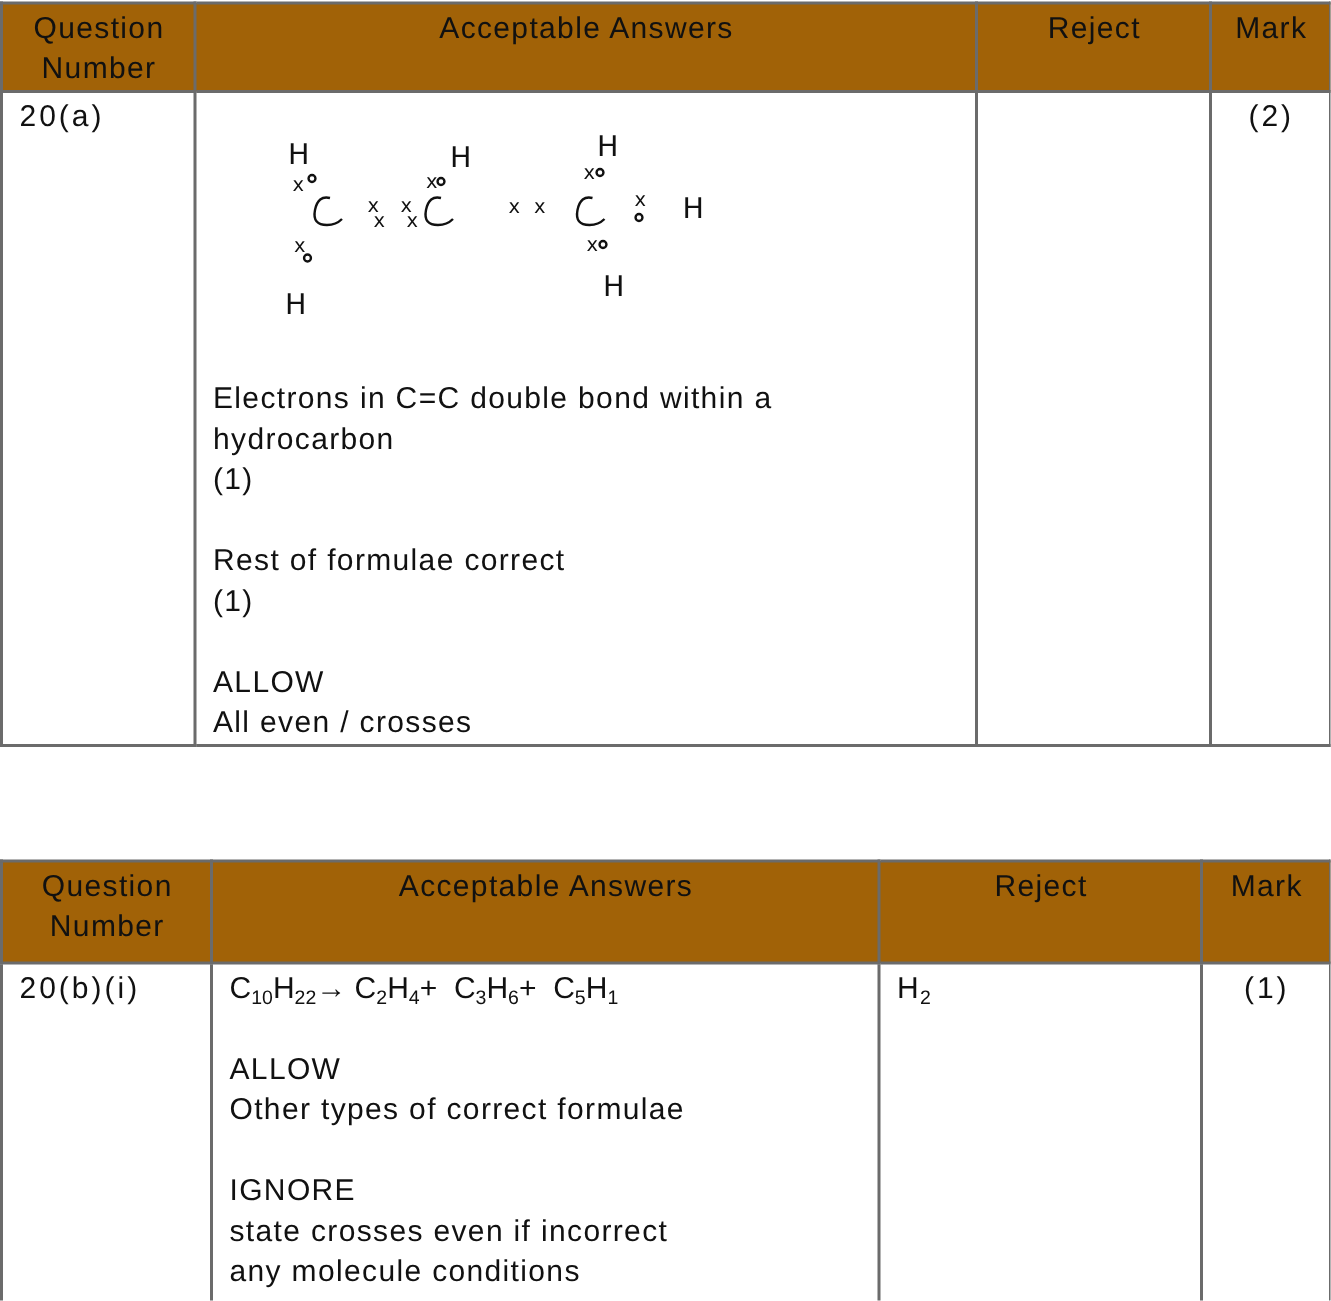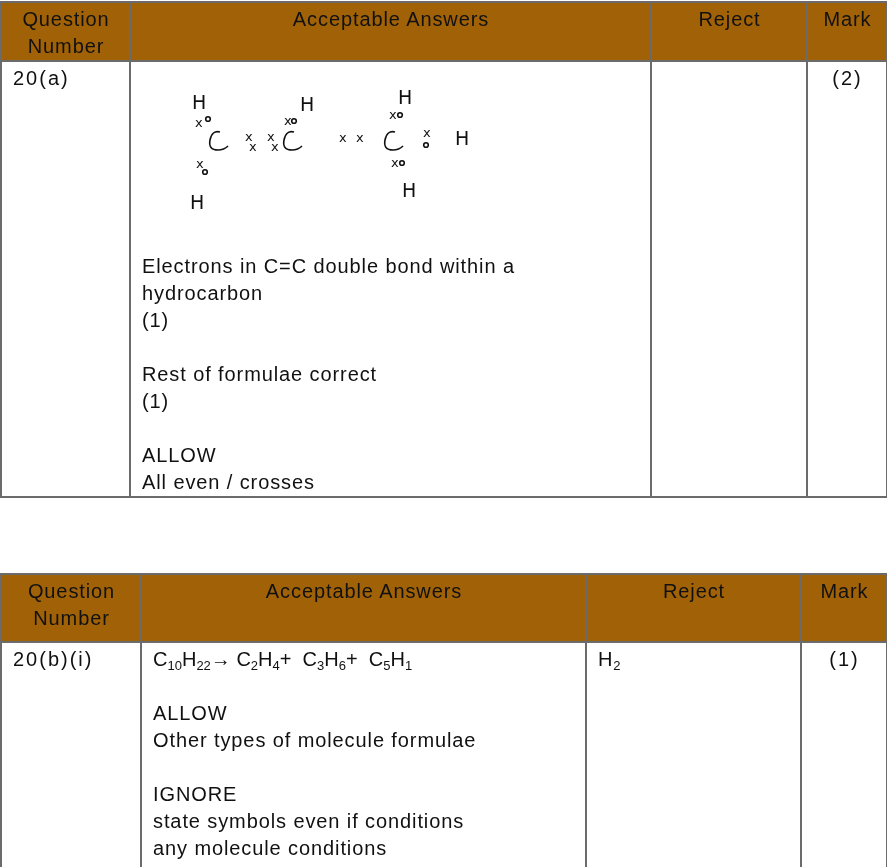--- a/index.html
+++ b/index.html
@@ -135,7 +135,7 @@
         </p>
         <div class="gap"></div>
         <p>ALLOW</p>
-        <p>Other types of molecule formulae</p>
+        <p>Other types of correct formulae</p>
         <div class="gap"></div>
         <p>IGNORE</p>
         <p>state symbols even if conditions</p>

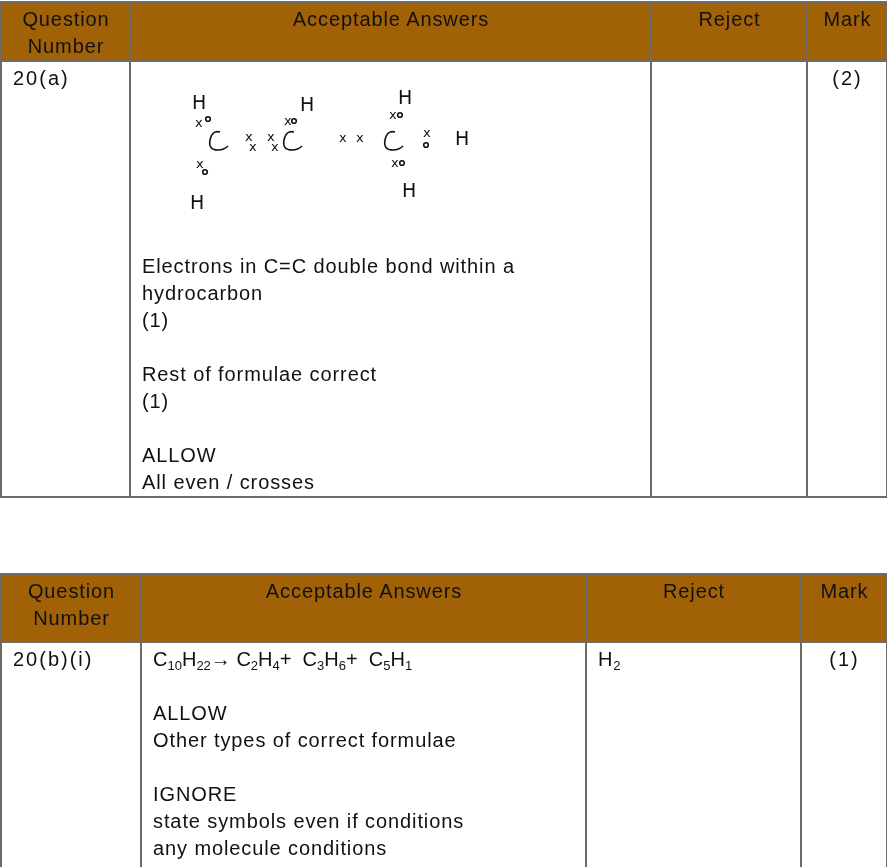--- a/index.html
+++ b/index.html
@@ -138,7 +138,7 @@
         <p>Other types of correct formulae</p>
         <div class="gap"></div>
         <p>IGNORE</p>
-        <p>state symbols even if conditions</p>
+        <p>state crosses even if incorrect</p>
         <p>any molecule conditions</p>
       </td>
       <td><span>H</span><sub>2</sub></td>

